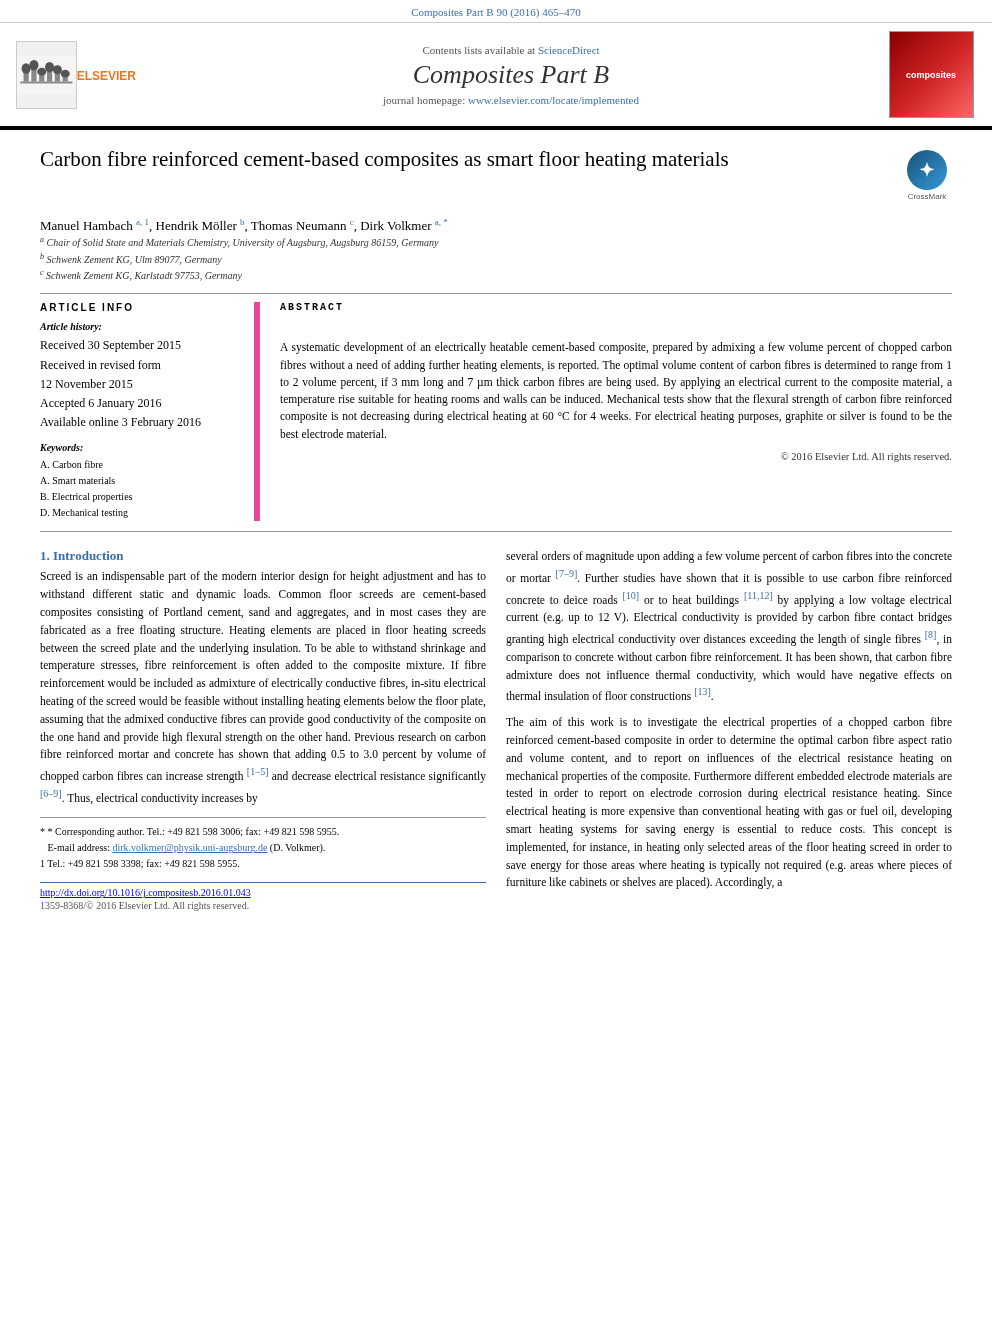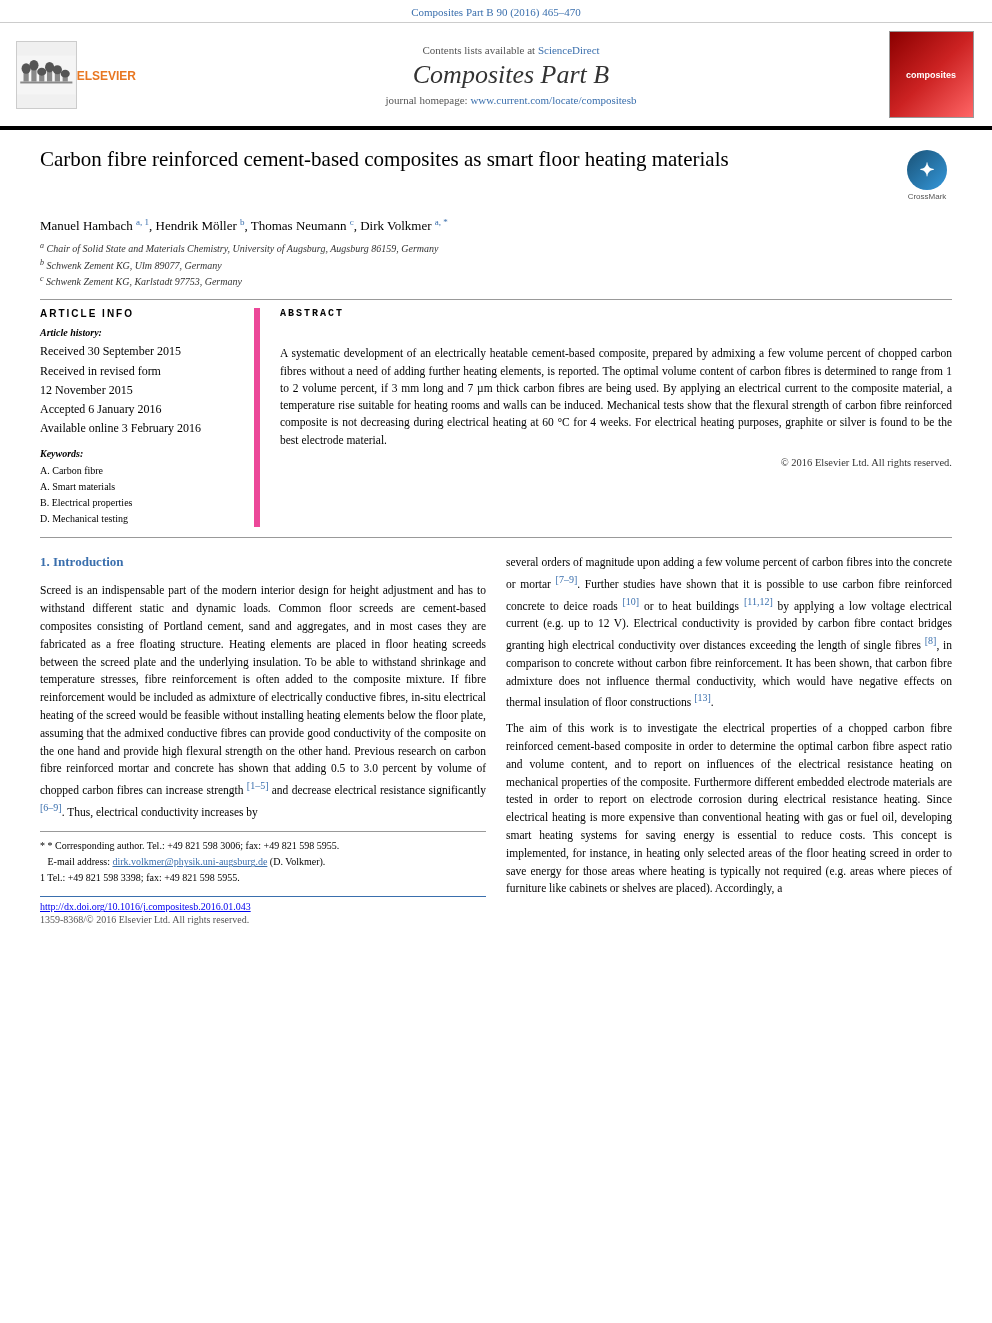--- a/index.html
+++ b/index.html
@@ -345,7 +345,7 @@
       <div class="journal-title">Composites Part B</div>
       <div class="homepage-line">
         <span>journal homepage:</span>
-        <a href="#">www.current.com/locate/compositesb</a>
+        <a href="#">www.elsevier.com/locate/implemented</a>
       </div>
     </div>
 

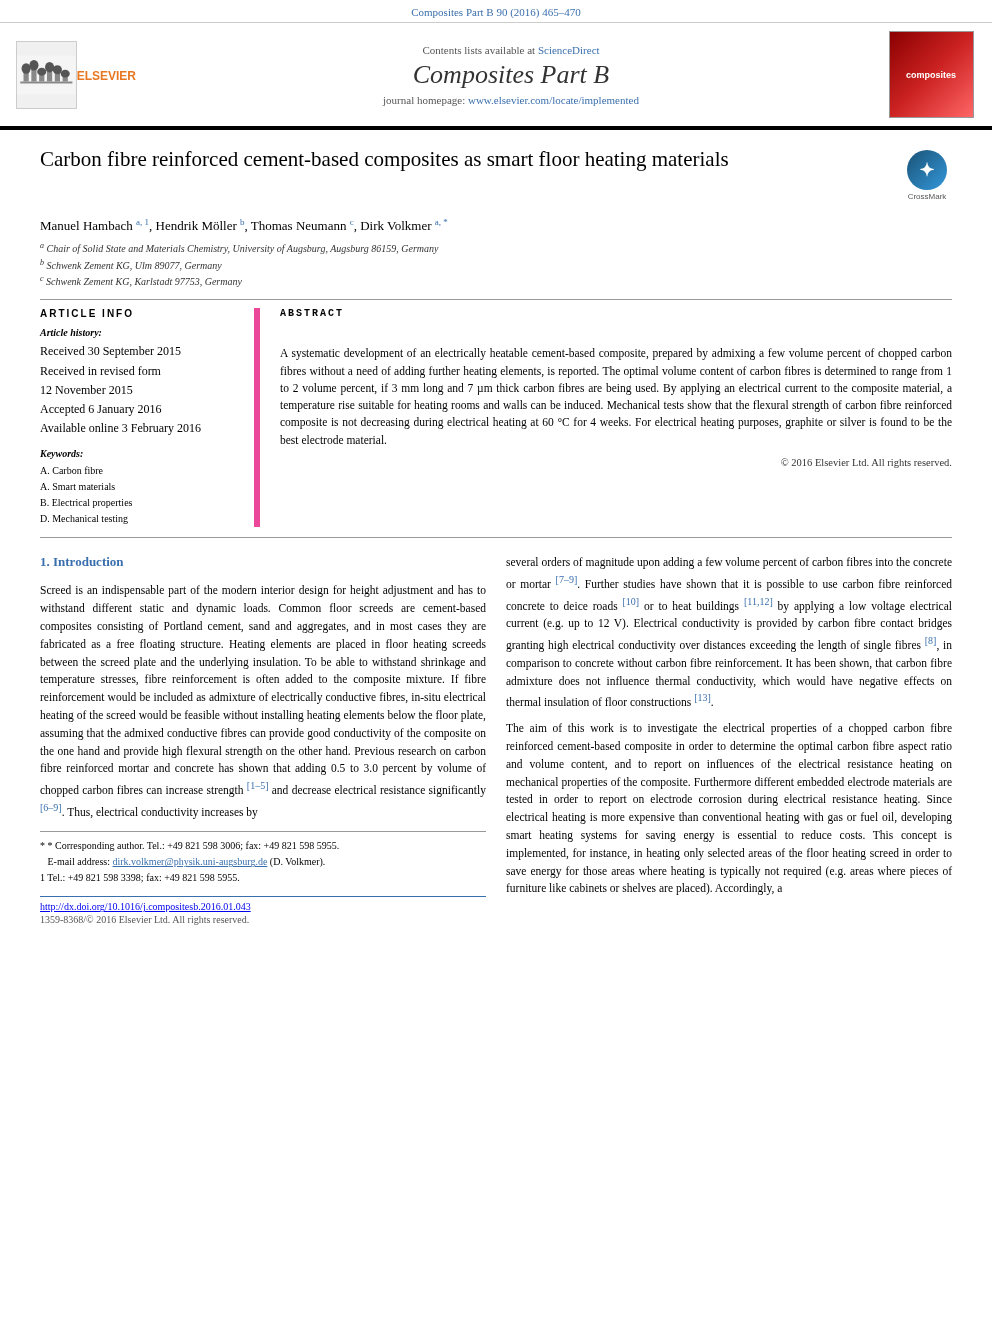--- a/index.html
+++ b/index.html
@@ -150,7 +150,6 @@
     }
     .authors-line {
       font-size: 13px;
-      margin-bottom: 6px;
     }
     .authors-line sup {
       font-size: 9px;

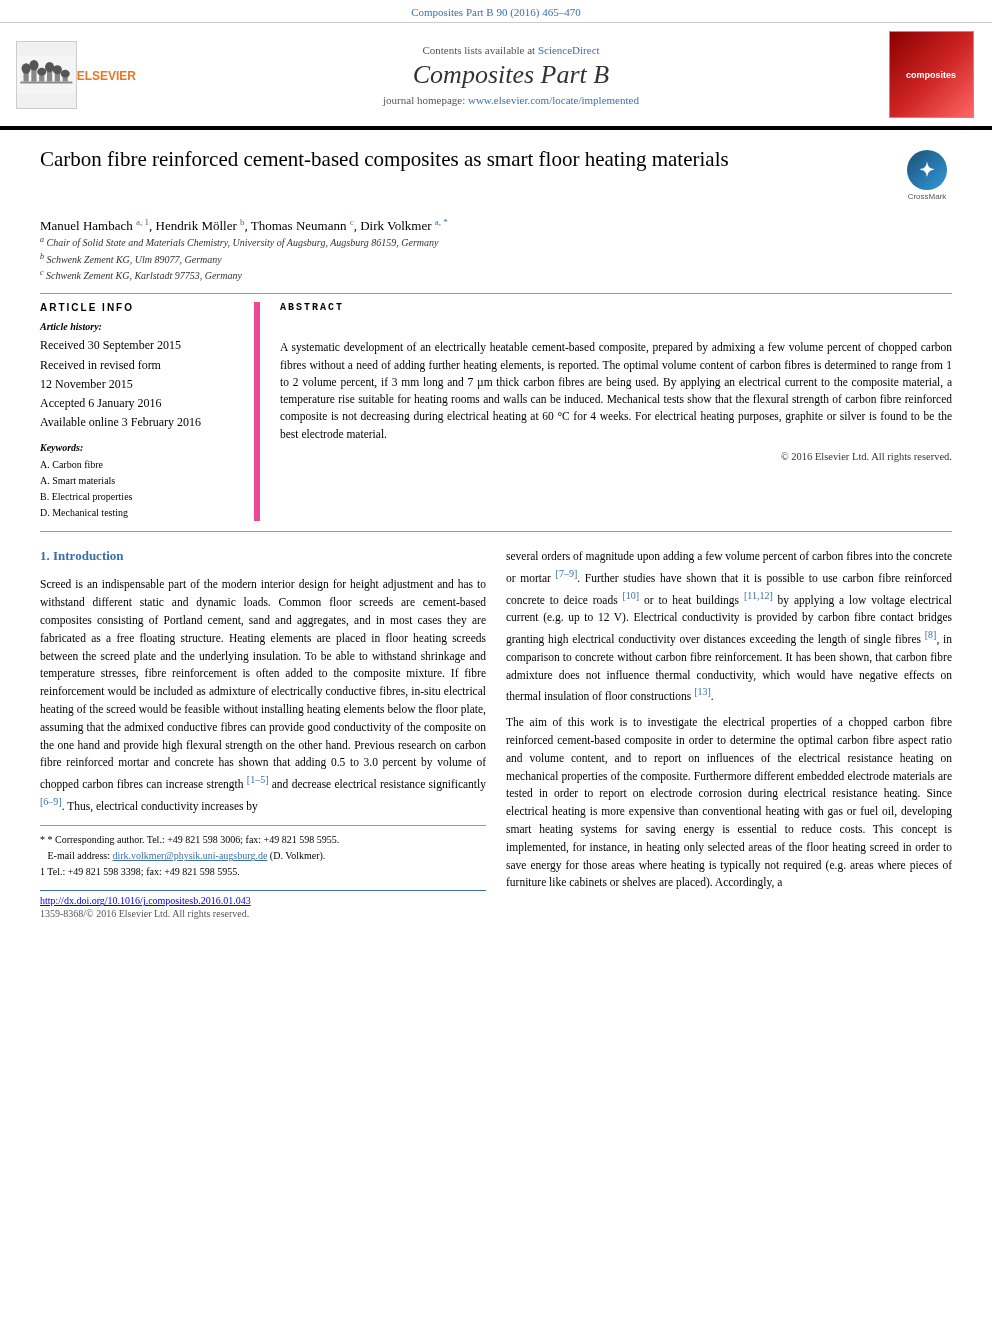--- a/index.html
+++ b/index.html
@@ -257,7 +257,7 @@
       font-size: 13px;
       font-weight: bold;
       color: #3a6fad;
-      margin-bottom: 12px;
+      margin-bottom: 4px;
     }
     .body-text {
       font-size: 11.5px;

